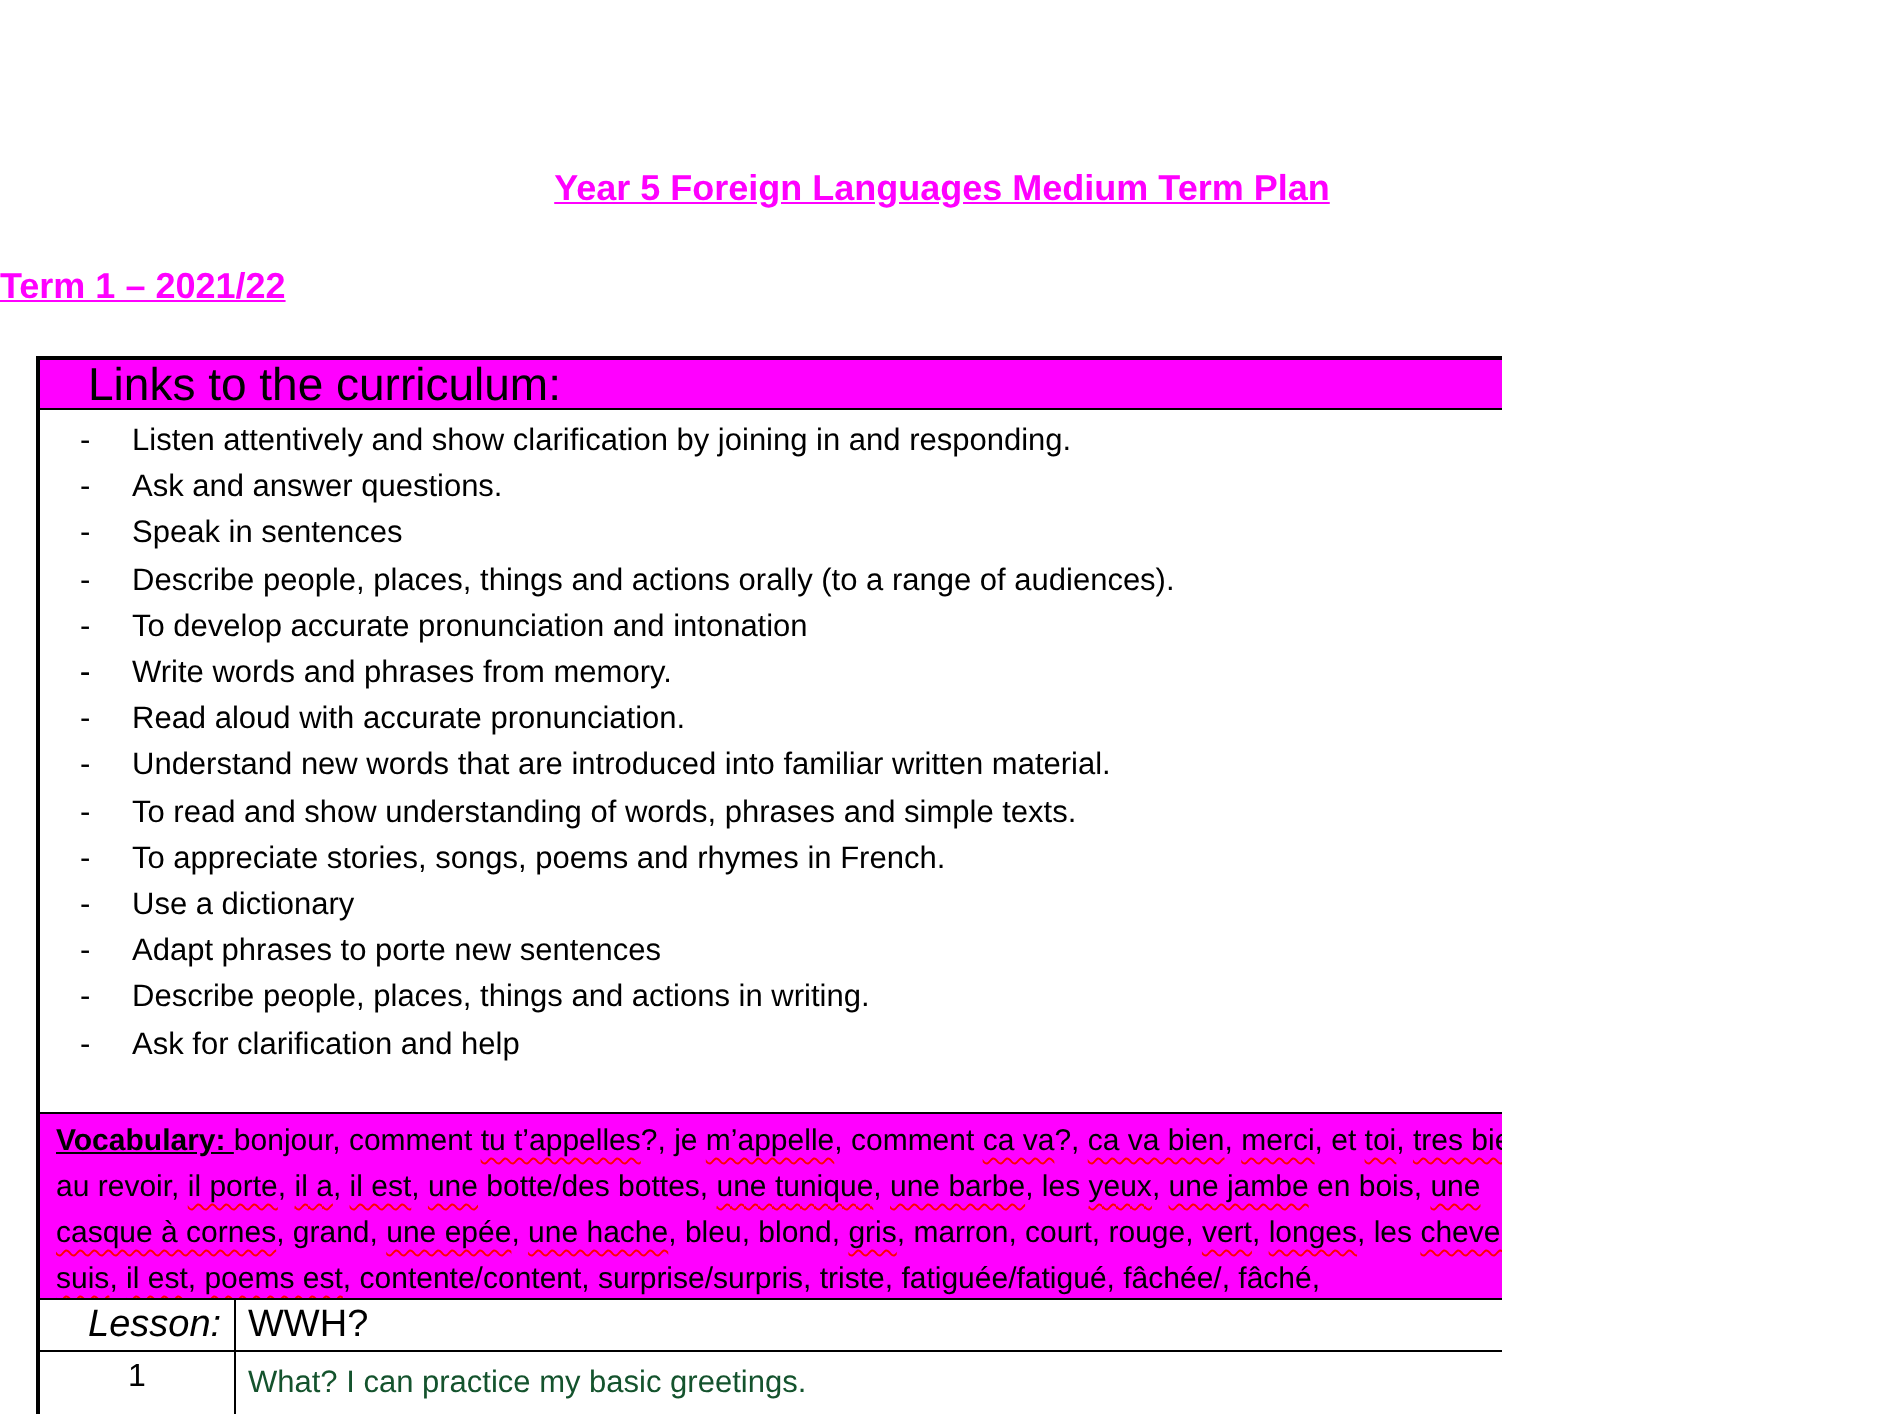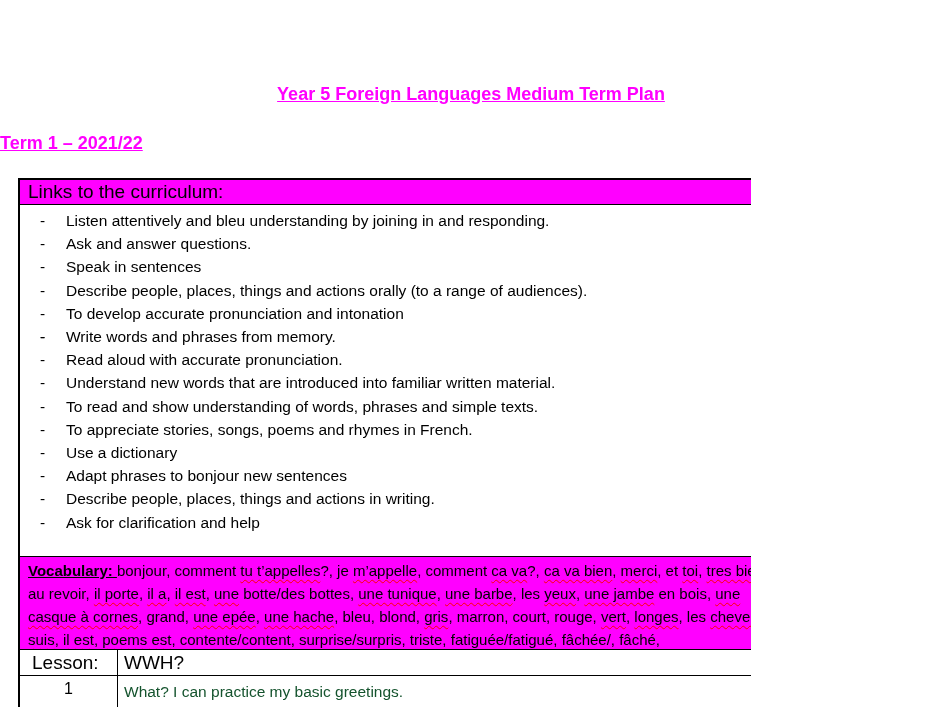--- a/index.html
+++ b/index.html
@@ -33,8 +33,8 @@
   }
   .row-curriculum-header {
     height:25px; line-height:24px;
-    padding-left:8px;
-    font-size:19px;
+    padding-left:24px;
+    font-size:23px;
     border-bottom:1px solid #000;
   }
   .section-list {

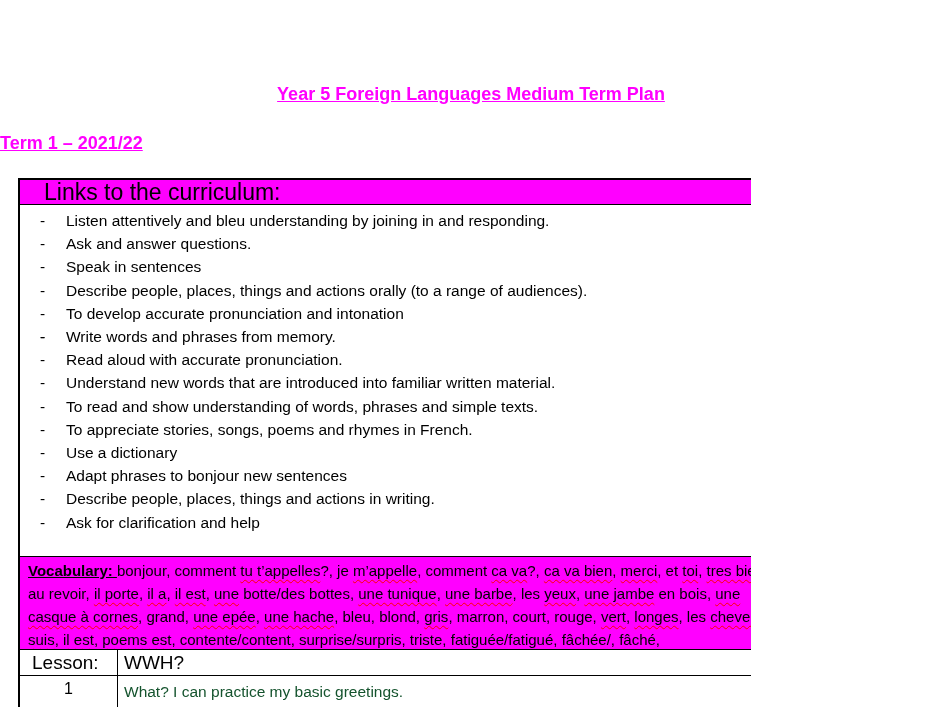--- a/index.html
+++ b/index.html
@@ -122,7 +122,7 @@
 
     <div class="section-list">
       <ul id="curriculum-list">
-          <li><span class="dash">-</span><span>Listen attentively and bleu understanding by joining in and responding.</span></li>
+          <li><span class="dash">-</span><span>Listen attentively and show clarification by joining in and responding.</span></li>
           <li><span class="dash">-</span><span>Ask and answer questions.</span></li>
           <li><span class="dash">-</span><span>Speak in sentences</span></li>
           <li><span class="dash">-</span><span>Describe people, places, things and actions orally (to a range of audiences).</span></li>

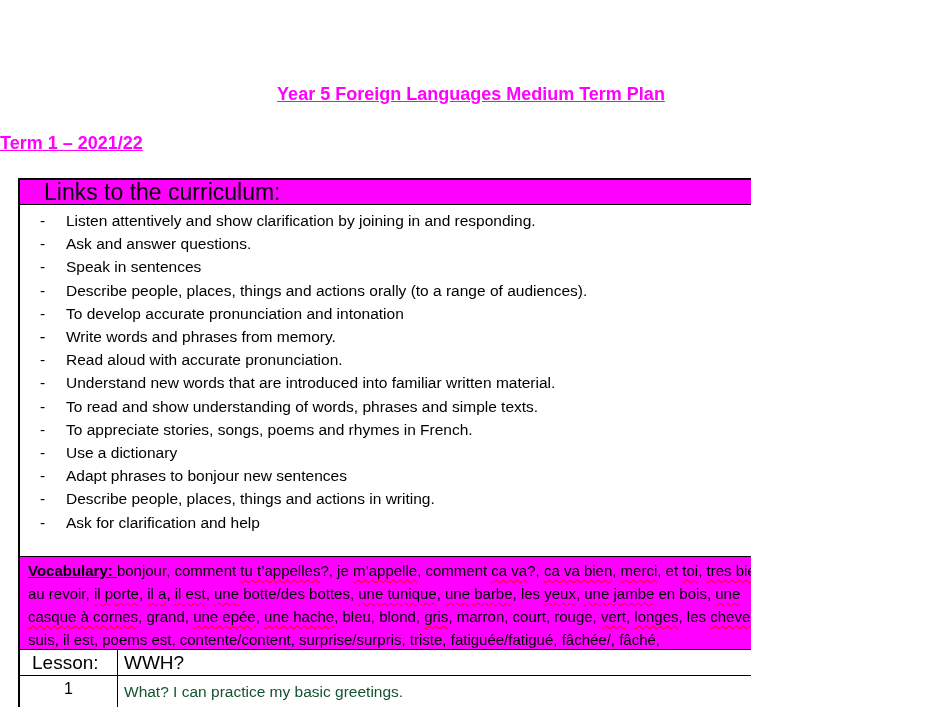--- a/index.html
+++ b/index.html
@@ -134,7 +134,7 @@
           <li><span class="dash">-</span><span>To read and show understanding of words, phrases and simple texts.</span></li>
           <li><span class="dash">-</span><span>To appreciate stories, songs, poems and rhymes in French.</span></li>
           <li><span class="dash">-</span><span>Use a dictionary</span></li>
-          <li><span class="dash">-</span><span>Adapt phrases to bonjour new sentences</span></li>
+          <li><span class="dash">-</span><span>Adapt phrases to porte new sentences</span></li>
           <li><span class="dash">-</span><span>Describe people, places, things and actions in writing.</span></li>
           <li><span class="dash">-</span><span>Ask for clarification and help</span></li>
         </ul>

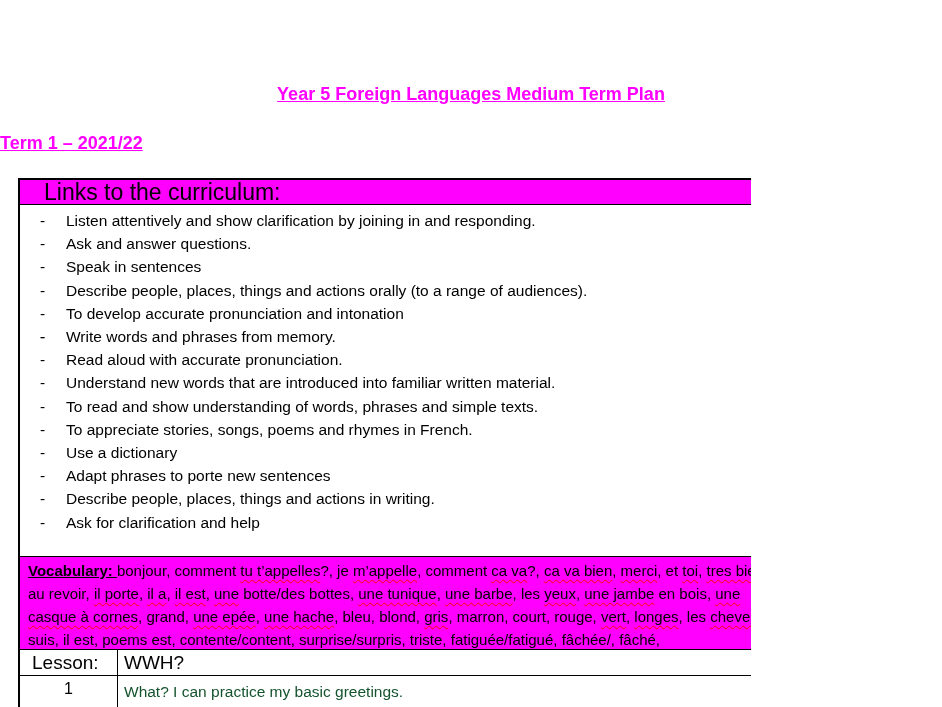--- a/index.html
+++ b/index.html
@@ -83,7 +83,7 @@
   .row-lesson-header .c1 {
     width:98px; flex:0 0 98px;
     border-right:1px solid #000;
-    padding-left:12px; line-height:25px;
+    padding-left:24px; line-height:25px;font-style:italic;
   }
   .row-lesson-header .c2 {
     flex:1; padding-left:6px; line-height:25px;

